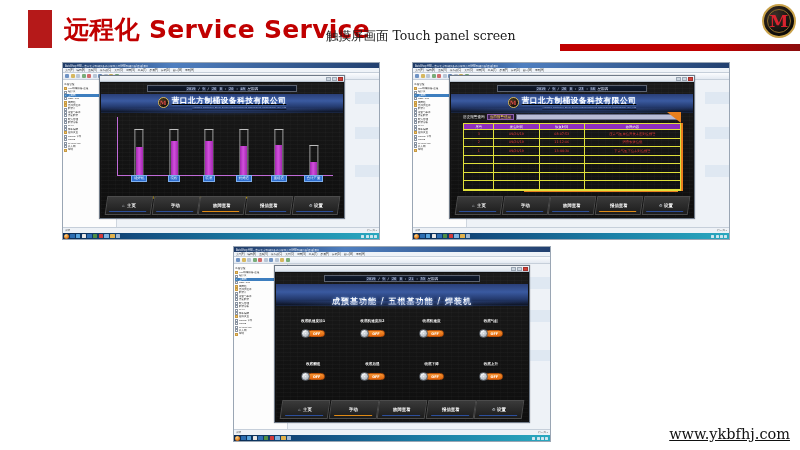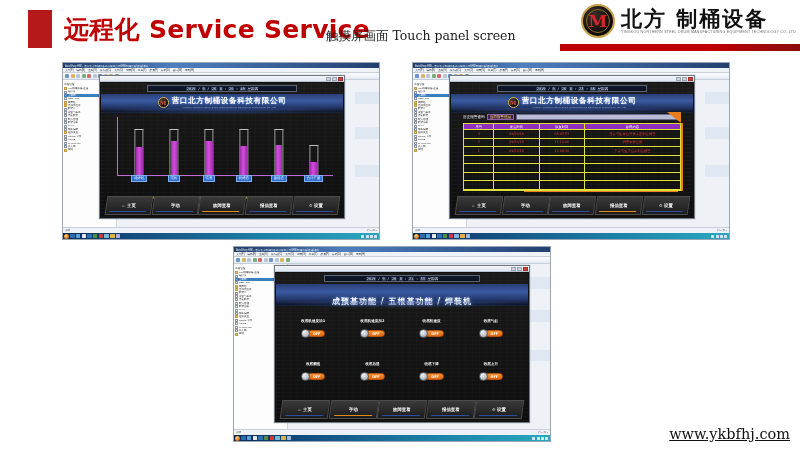--- a/index.html
+++ b/index.html
@@ -236,10 +236,6 @@
   <div class="logo-wrap">
     <div class="logo-medal">
       <span class="logo-m">M</span>
-    </div>
-    <div class="logo-txts">
-      <div class="logo-cn">北方 制桶设备</div>
-      <div class="logo-en">YINGKOU NORTHERN STEEL DRUM MANUFACTURING EQUIPMENT TECHNOLOGY CO.,LTD</div>
     </div>
   </div>
 

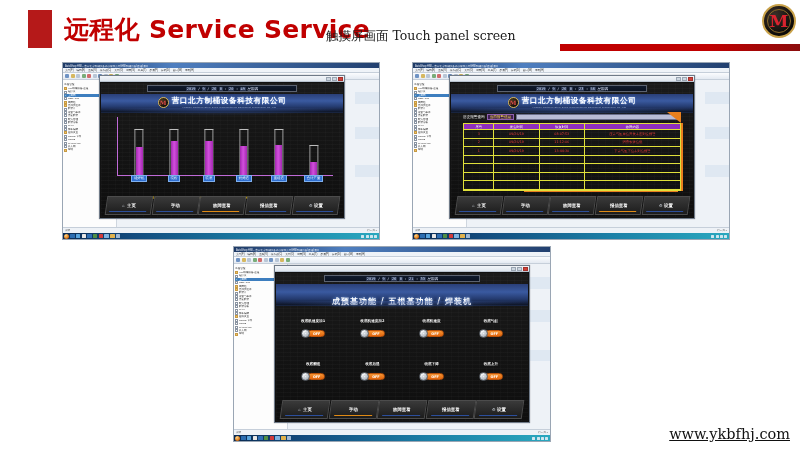--- a/index.html
+++ b/index.html
@@ -122,7 +122,7 @@
     background: radial-gradient(circle at 35% 30%, #4a3a22, #120f0a 70%);
     border: 1px solid #d8b455; display: flex; align-items: center; justify-content: center; }
   .bnr-medal b { color: #e24b4b; font-size: 6px; font-family: "DejaVu Serif", serif; }
-  .bnr-texts { text-align: center; }
+  .bnr-texts { text-align: right; text-decoration: underline; }
   .bnr-cn { font-size: 7.6px; font-weight: bold; color: #ffffff; letter-spacing: .6px;
     font-family: "DejaVu Sans", sans-serif; text-shadow: 0 0 2px rgba(120,170,255,.8); white-space: nowrap;}
   .bnr-en { font-size: 2.4px; color: #9fb6dd; letter-spacing: .2px; white-space: nowrap; }

